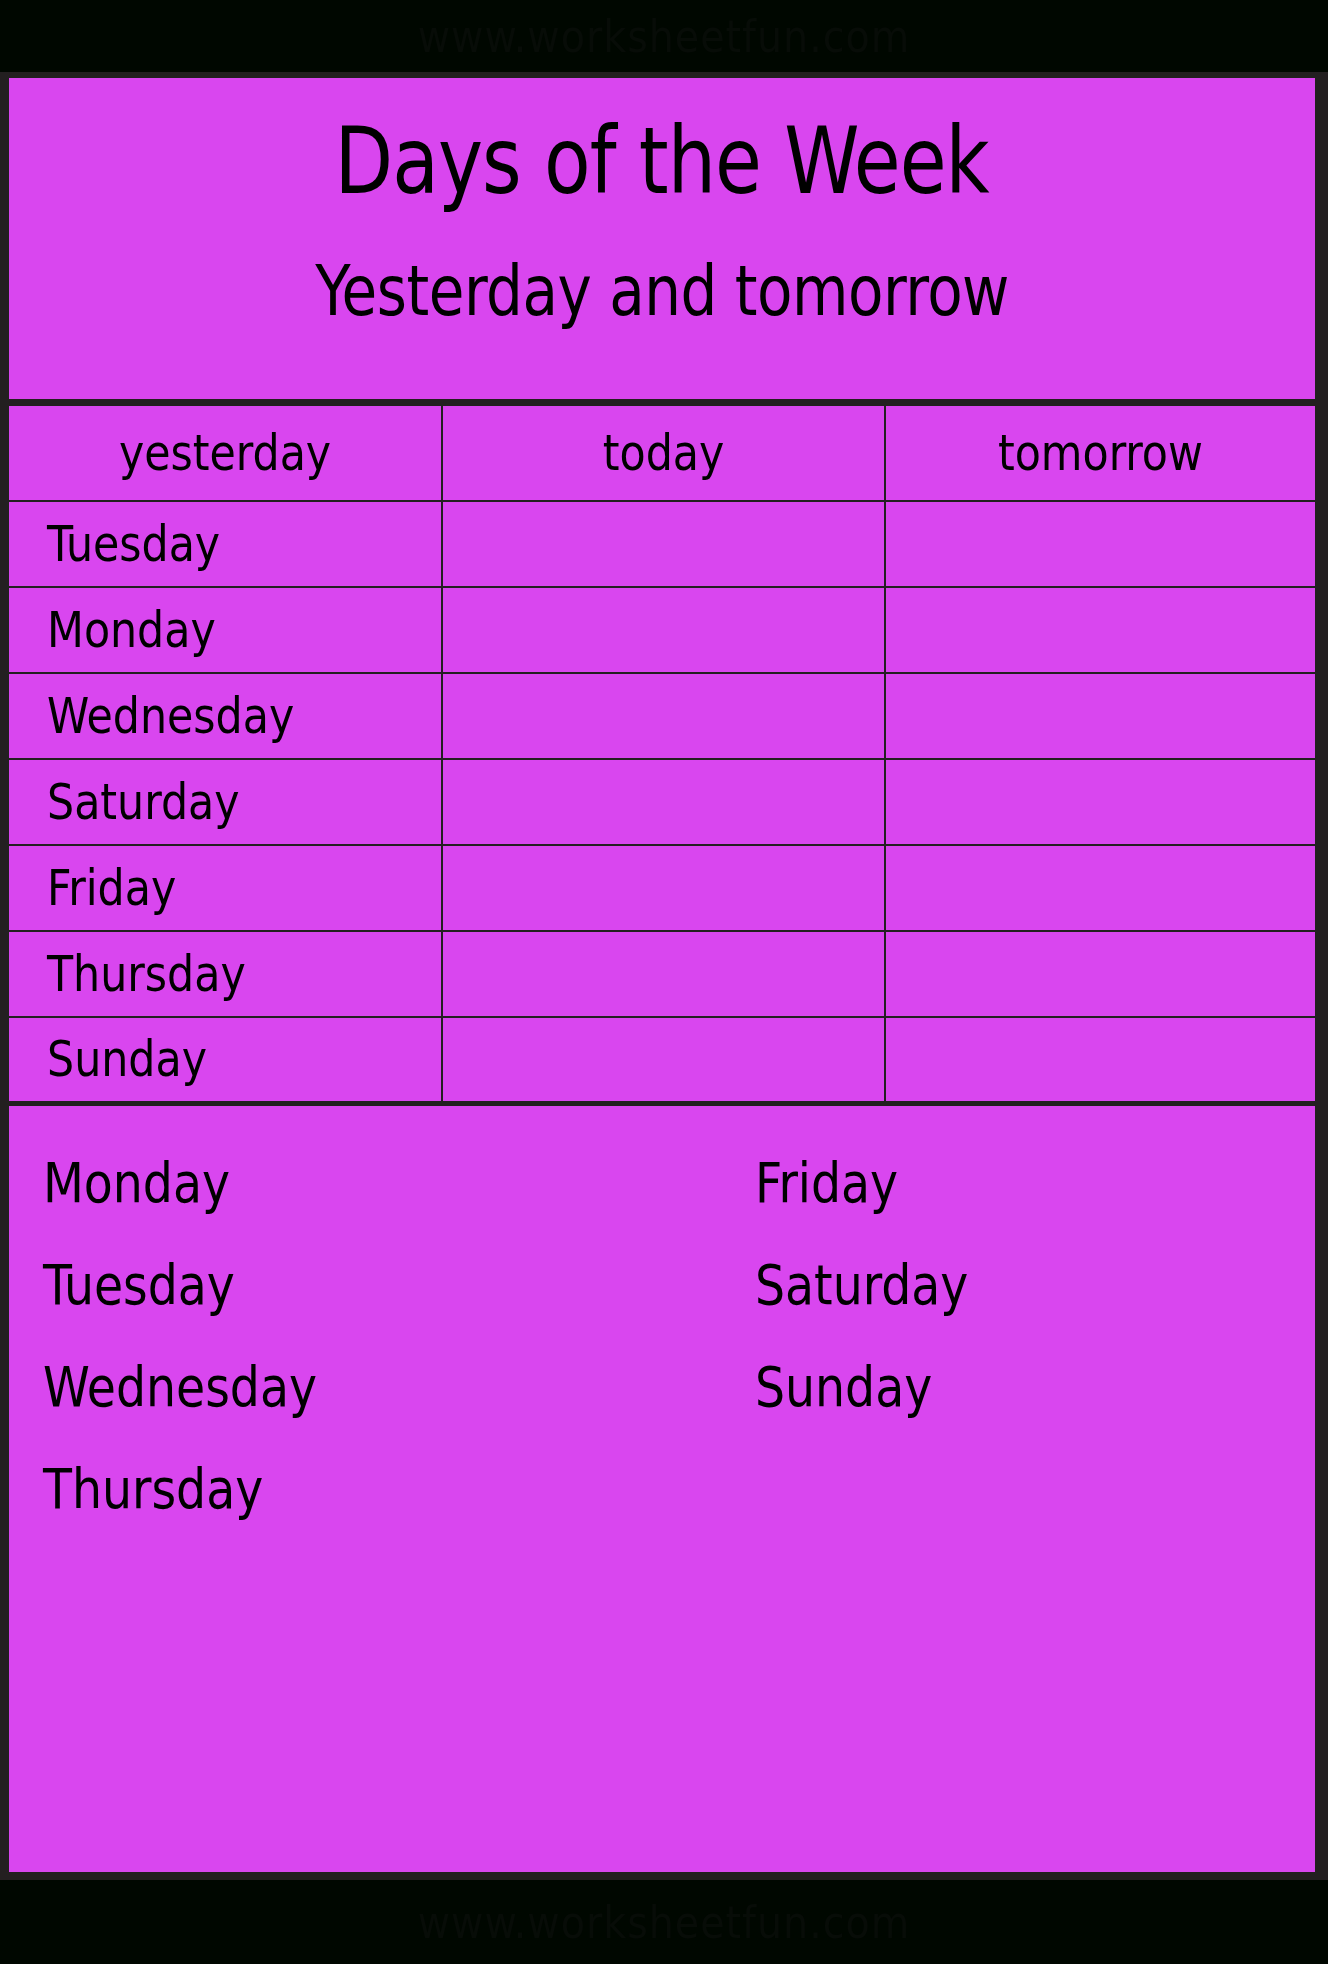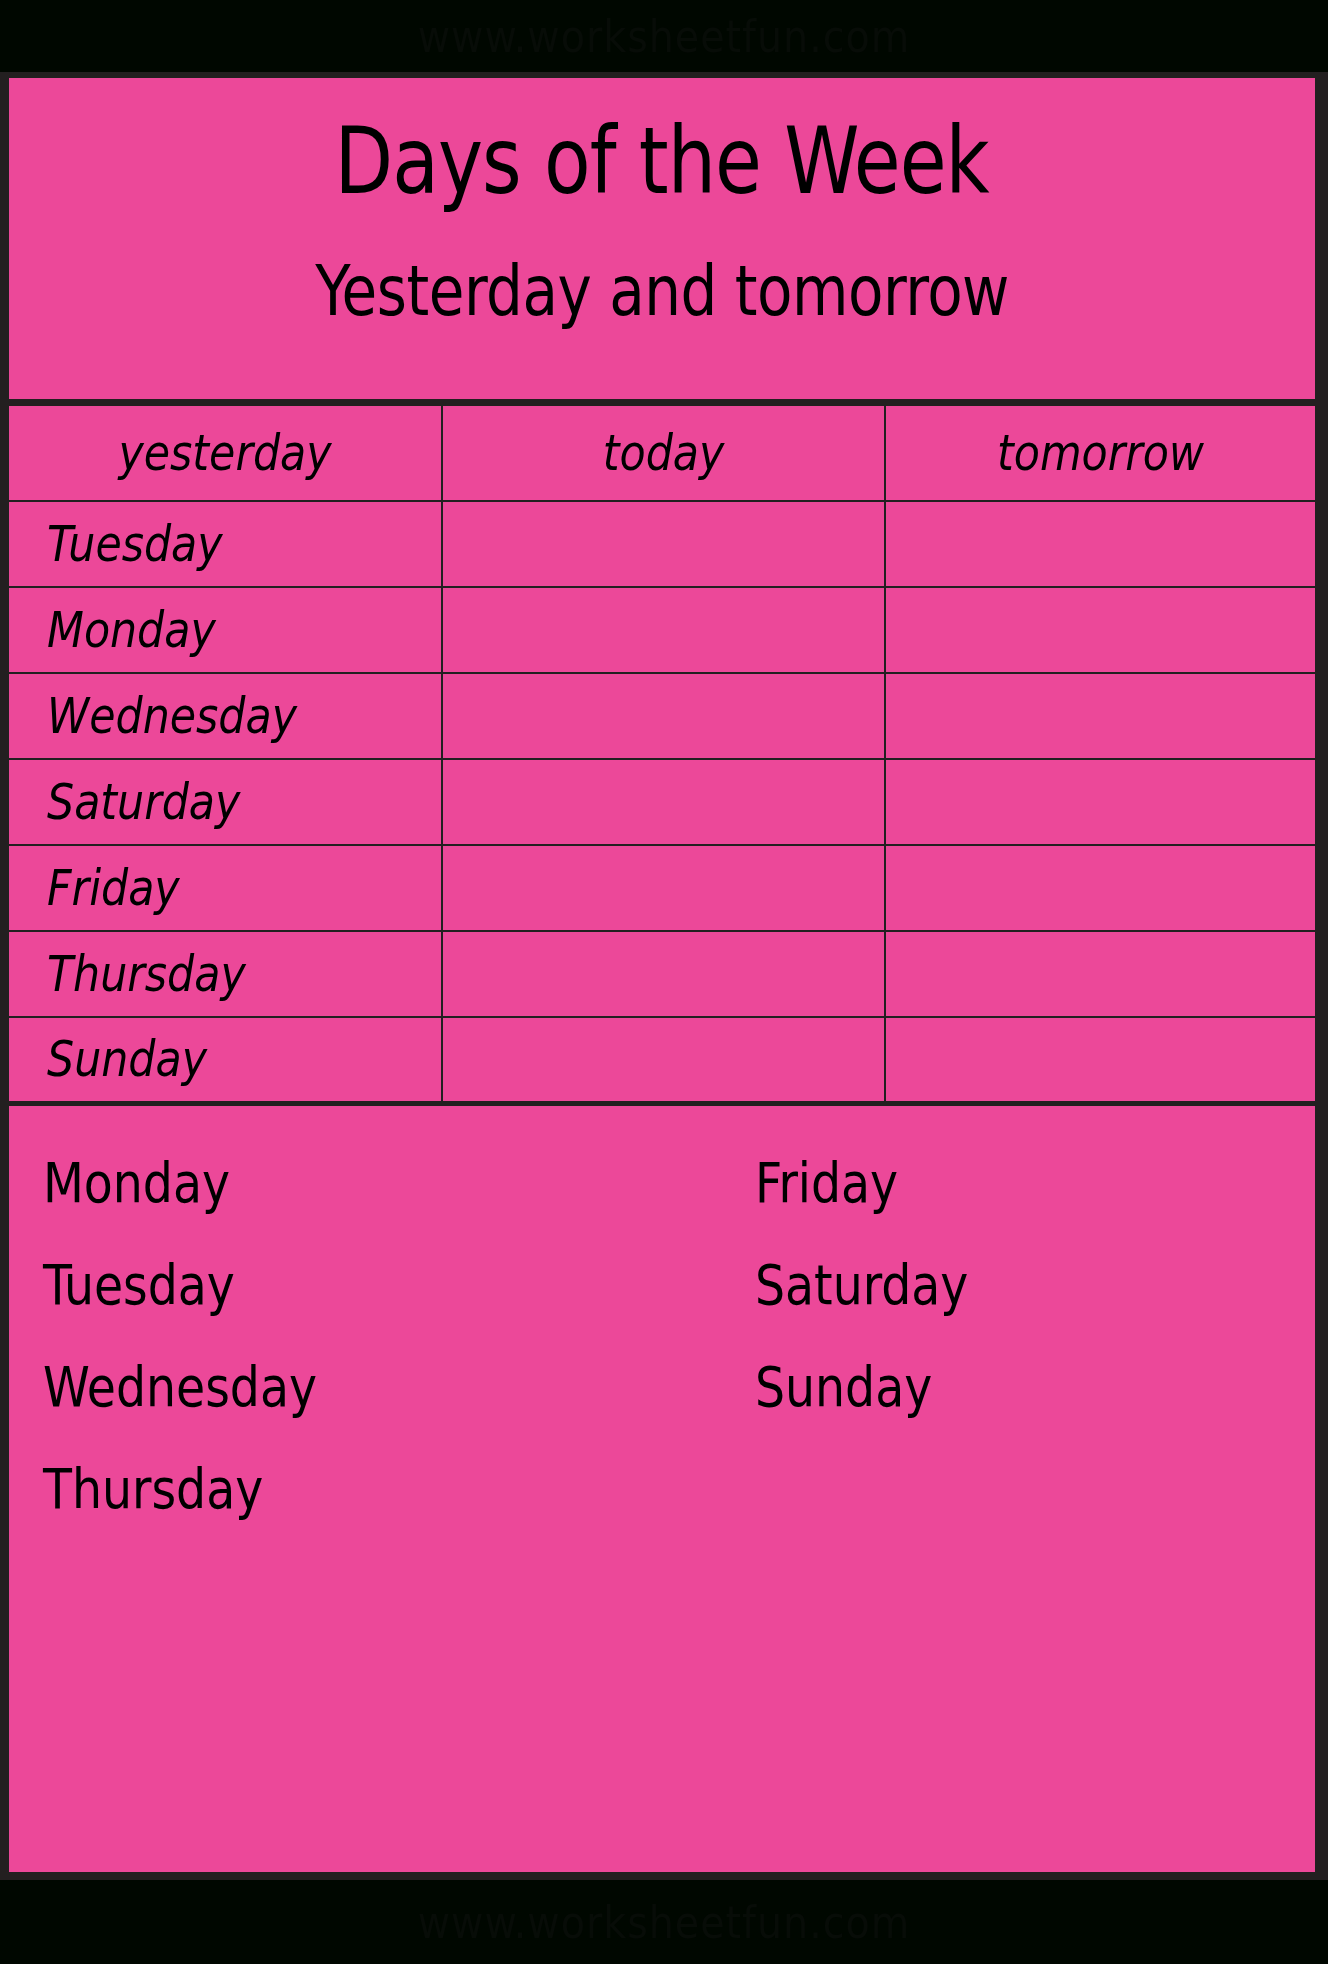--- a/index.html
+++ b/index.html
@@ -49,7 +49,7 @@
   .page {
     width: 100%;
     height: 100%;
-    background: #ec4899;
+    background: #d946ef;
     position: relative;
     overflow: hidden;
   }

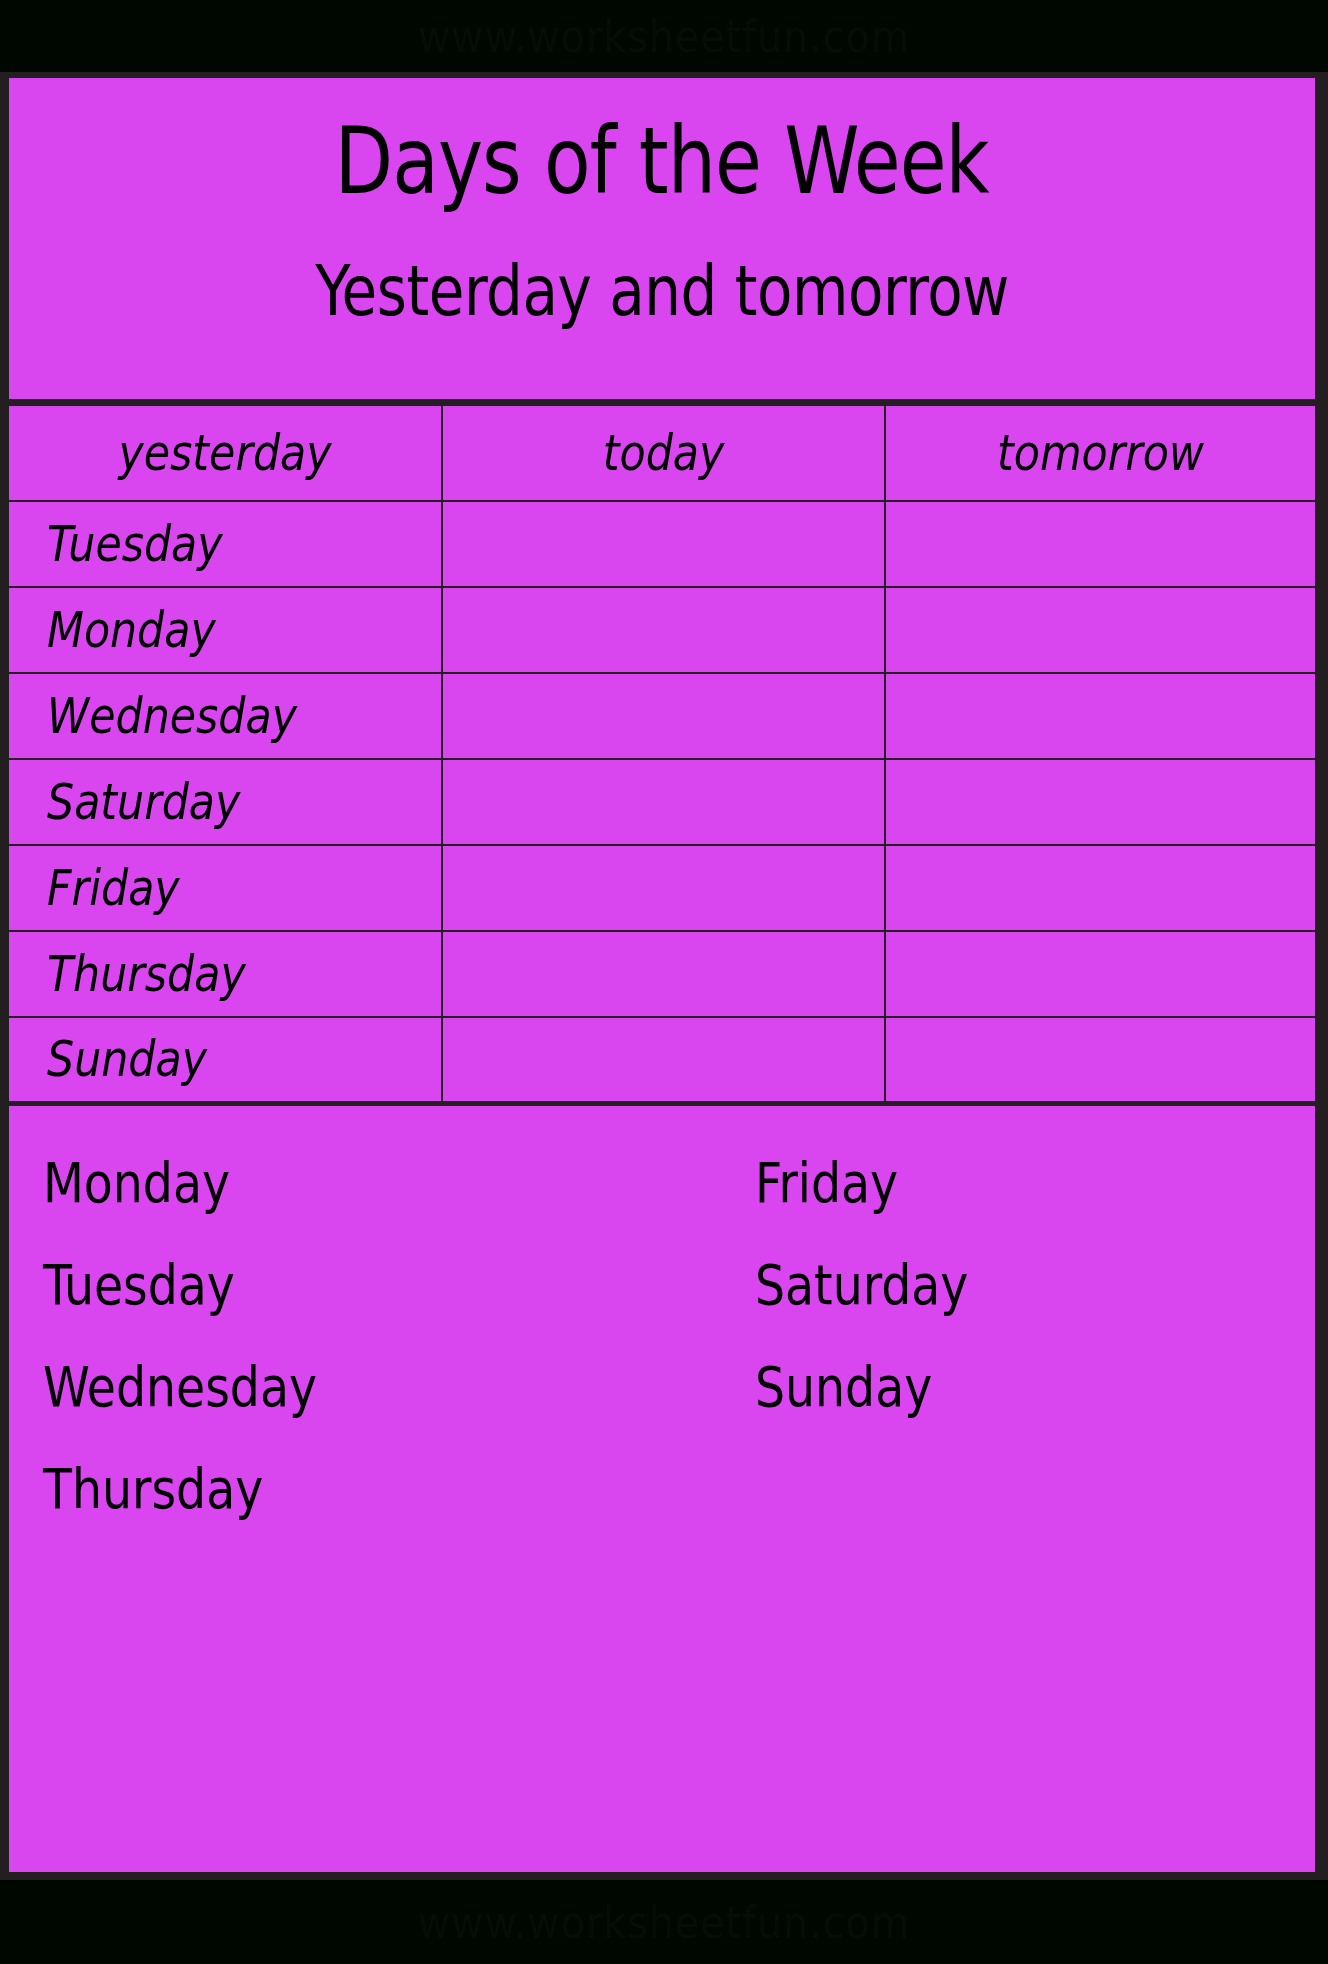--- a/index.html
+++ b/index.html
@@ -91,7 +91,6 @@
     width: 100%;
     border-collapse: collapse;
     table-layout: fixed;
-    font-style: italic;
   }
 
   .day-table col.col-yesterday { width: 433px; }

